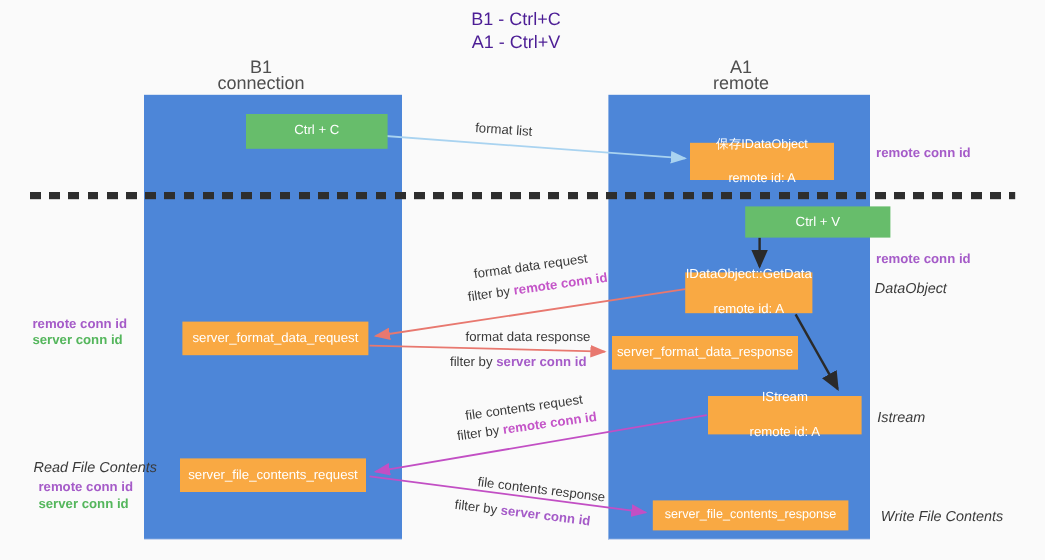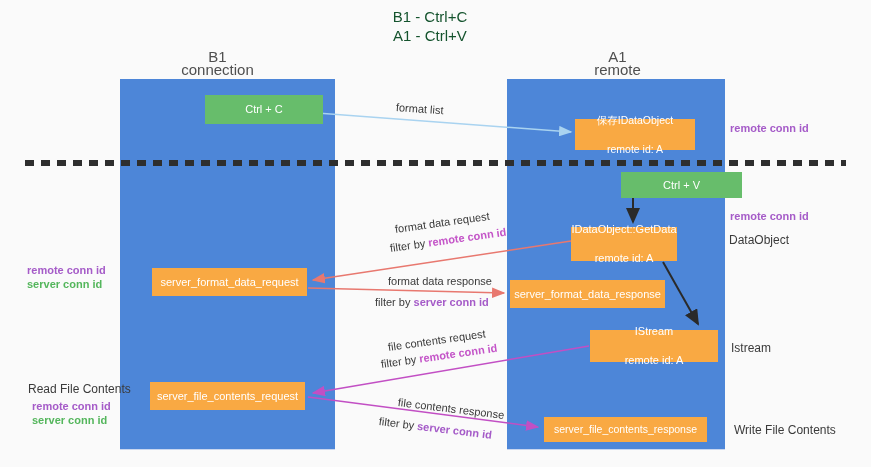--- a/index.html
+++ b/index.html
@@ -22,7 +22,7 @@
     font-family:"Liberation Sans",sans-serif;color:var(--text-dark);overflow:hidden;
   }
   .abs{position:absolute;}
-  .title{left:290px;top:7px;width:280px;text-align:center;font-size:15px;color:#14532d;line-height:19px;}
+  .title{left:290px;top:7px;width:280px;text-align:center;font-size:15px;color:#4c1d95;line-height:19px;}
   .col-header{width:135px;text-align:center;font-size:15px;color:#4f4f4f;line-height:13px;}
   .column{background:var(--column-blue);border-bottom:1px solid #c9d6ef;}
   .node{display:flex;flex-direction:column;align-items:center;justify-content:center;

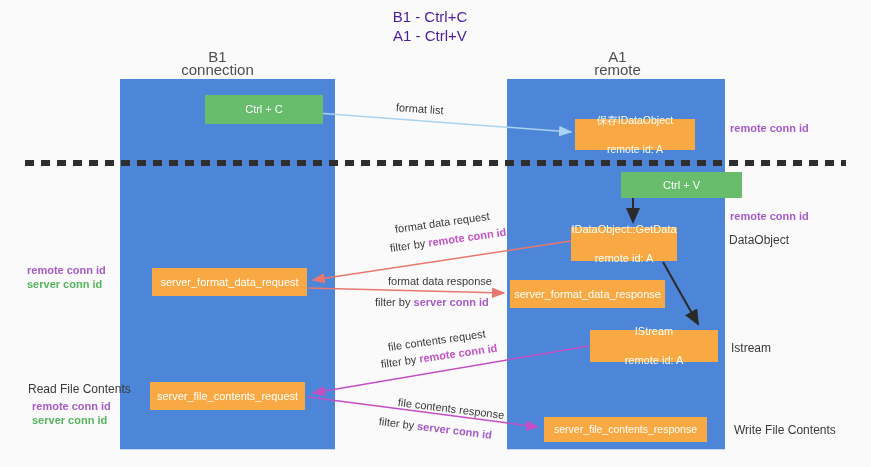--- a/index.html
+++ b/index.html
@@ -31,7 +31,7 @@
   .orange{background:var(--box-orange);gap:16px;}
   .dashed-line{left:25px;top:160px;width:821px;height:6px;
     background:repeating-linear-gradient(90deg,#2e2e2e 0 9px,transparent 9px 16px);}
-  .side-label{font-size:12px;color:var(--text-dark);white-space:nowrap;}
+  .side-label{font-size:12px;color:var(--text-dark);white-space:nowrap;font-style:italic;}
   .tag{font-size:11px;font-weight:bold;white-space:nowrap;}
   .purple{color:var(--label-purple);}
   .greenlbl{color:var(--label-green);}

